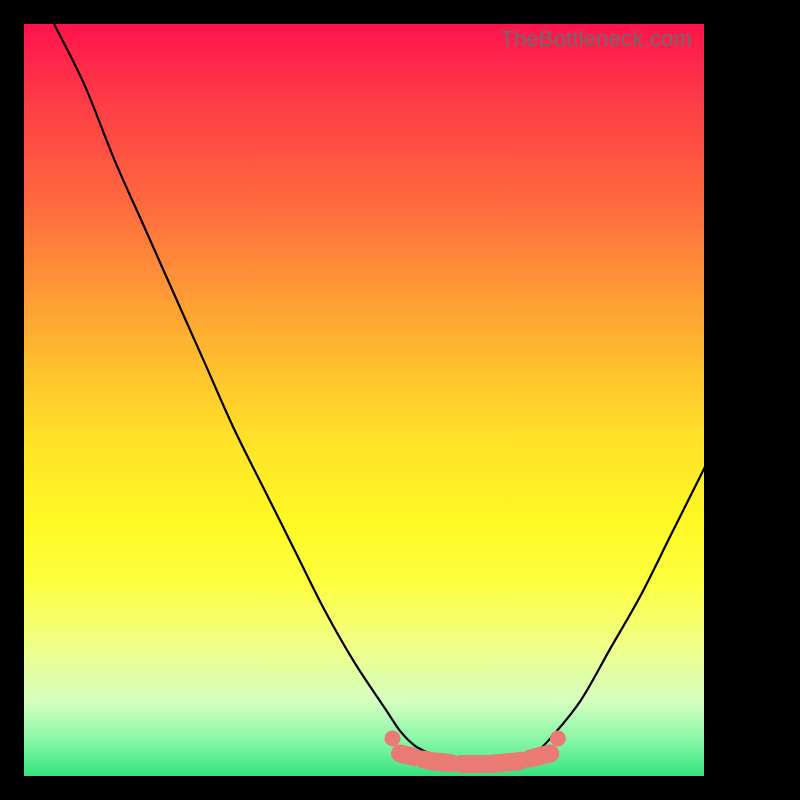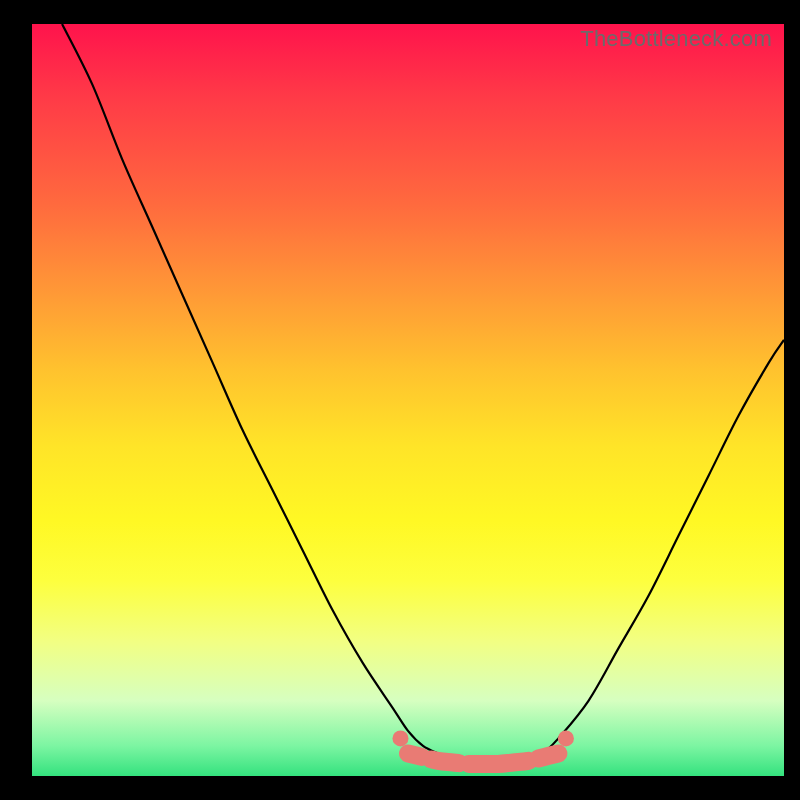--- a/index.html
+++ b/index.html
@@ -18,9 +18,9 @@
   }
   .plot {
     position: absolute;
-    left: 32px;
+    left: 24px;
     top: 24px;
-    width: 752px;
+    width: 680px;
     height: 752px;
     
     background: linear-gradient(to bottom,

